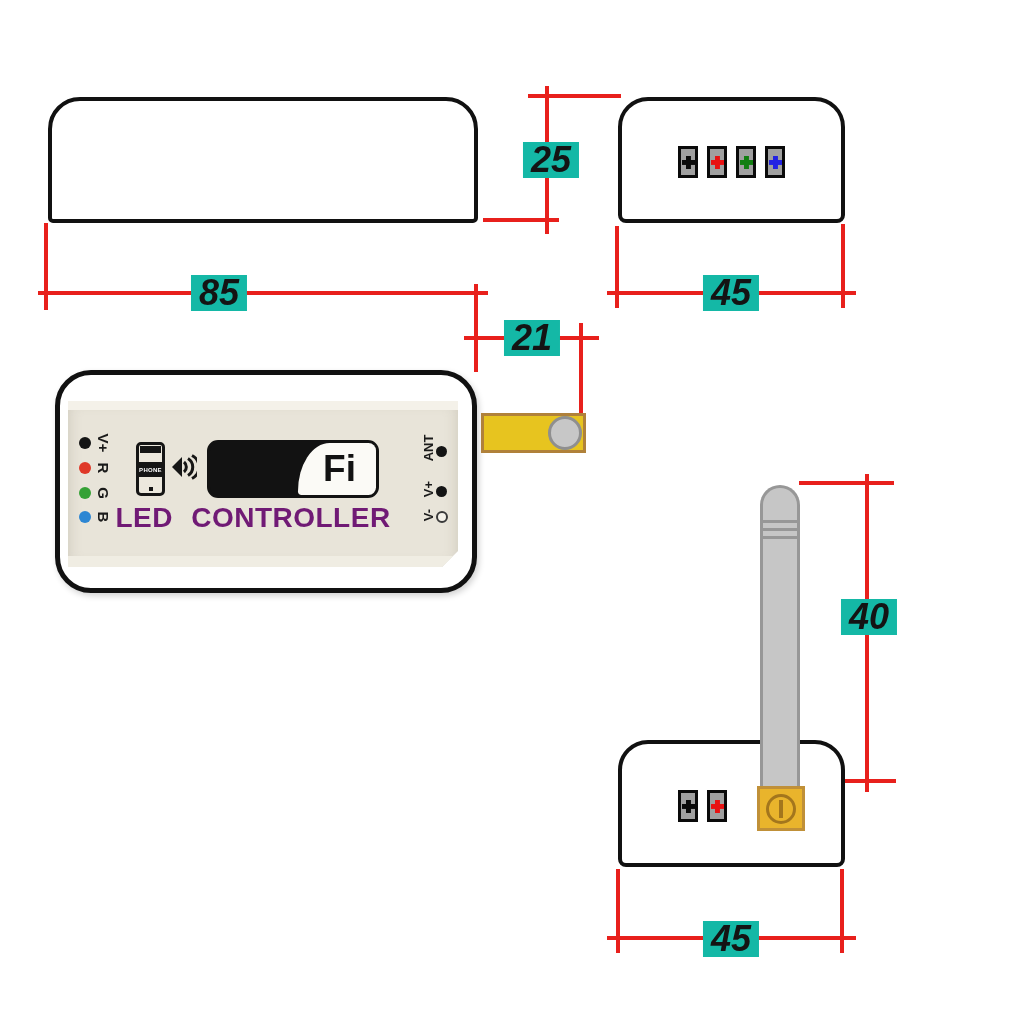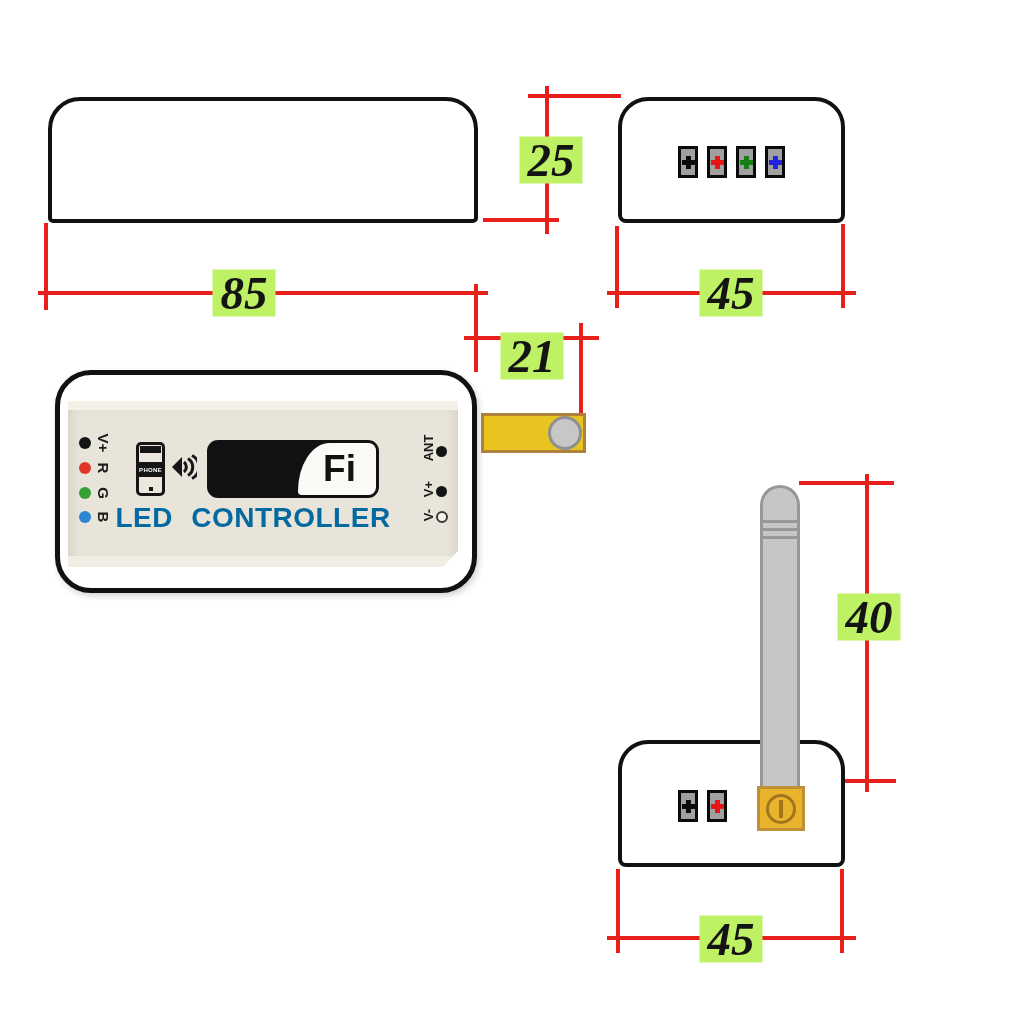--- a/index.html
+++ b/index.html
@@ -10,8 +10,8 @@
   
   .rl{position:absolute;background:var(--red,#e8201c);z-index:1;}
   .dimtext{position:absolute;transform:translate(-50%,-50%);
-           font-family:Liberation Serif, serif;font-style:italic;font-weight:600;
-           font-size:47px;color:#141414;background:#bef264;padding:0 8px;line-height:1;z-index:5;}
+           font-family:Liberation Sans, sans-serif;font-style:italic;font-weight:600;
+           font-size:36px;color:#141414;background:#14b8a6;padding:0 8px;line-height:1;z-index:5;}
   
   .terminal{position:absolute;width:20px;height:32px;background:#a0a0a0;
             border:3px solid #0a0a0a;box-sizing:border-box;z-index:3;

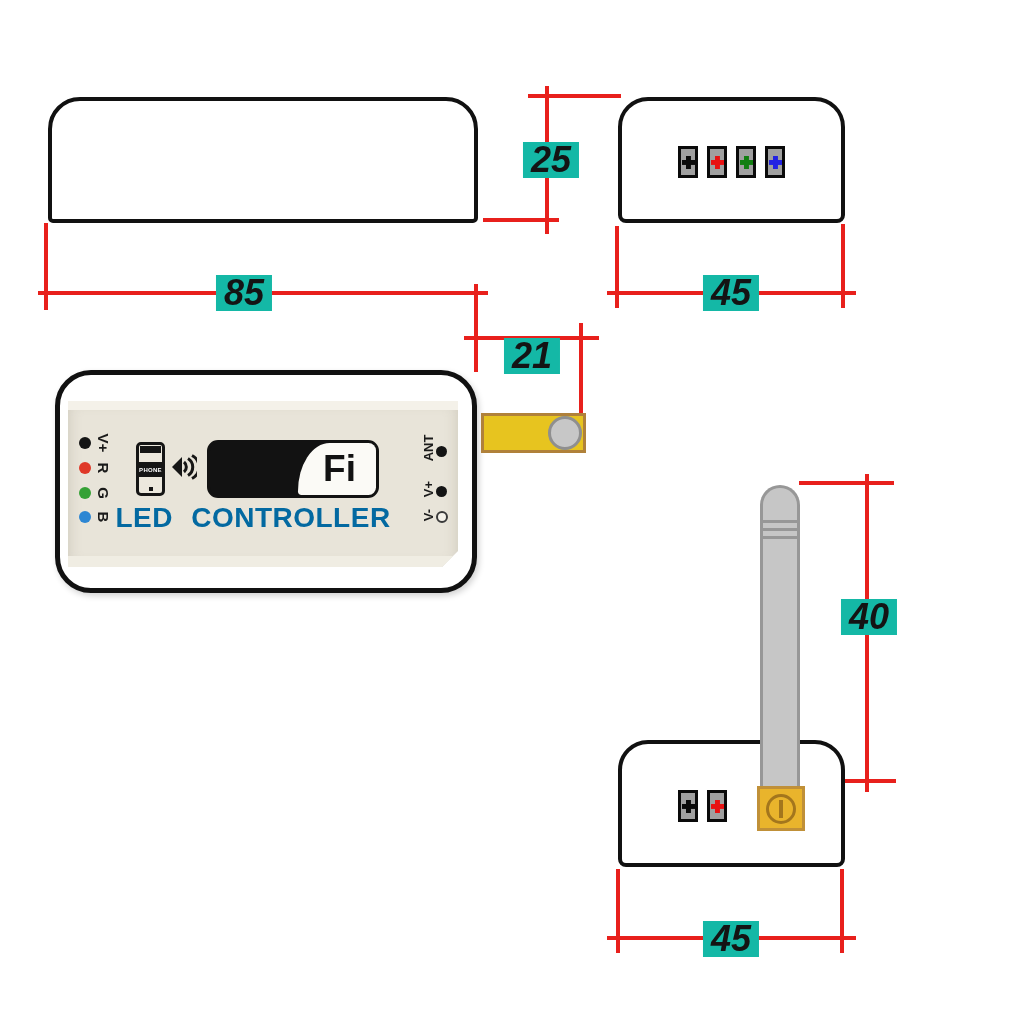--- a/index.html
+++ b/index.html
@@ -81,7 +81,7 @@
   <div class="rl" style="left:38px;top:291px;width:450px;height:4px;"></div>
   <div class="rl" style="left:44px;top:223px;width:4px;height:87px;"></div>
   <div class="rl" style="left:474px;top:284px;width:4px;height:88px;"></div>
-  <span class="dimtext" style="left:244px;top:293px;">85</span>
+  <span class="dimtext" style="left:219px;top:293px;">85</span>
 
   <div class="rl" style="left:545px;top:86px;width:4px;height:148px;"></div>
   <div class="rl" style="left:528px;top:94px;width:93px;height:4px;"></div>

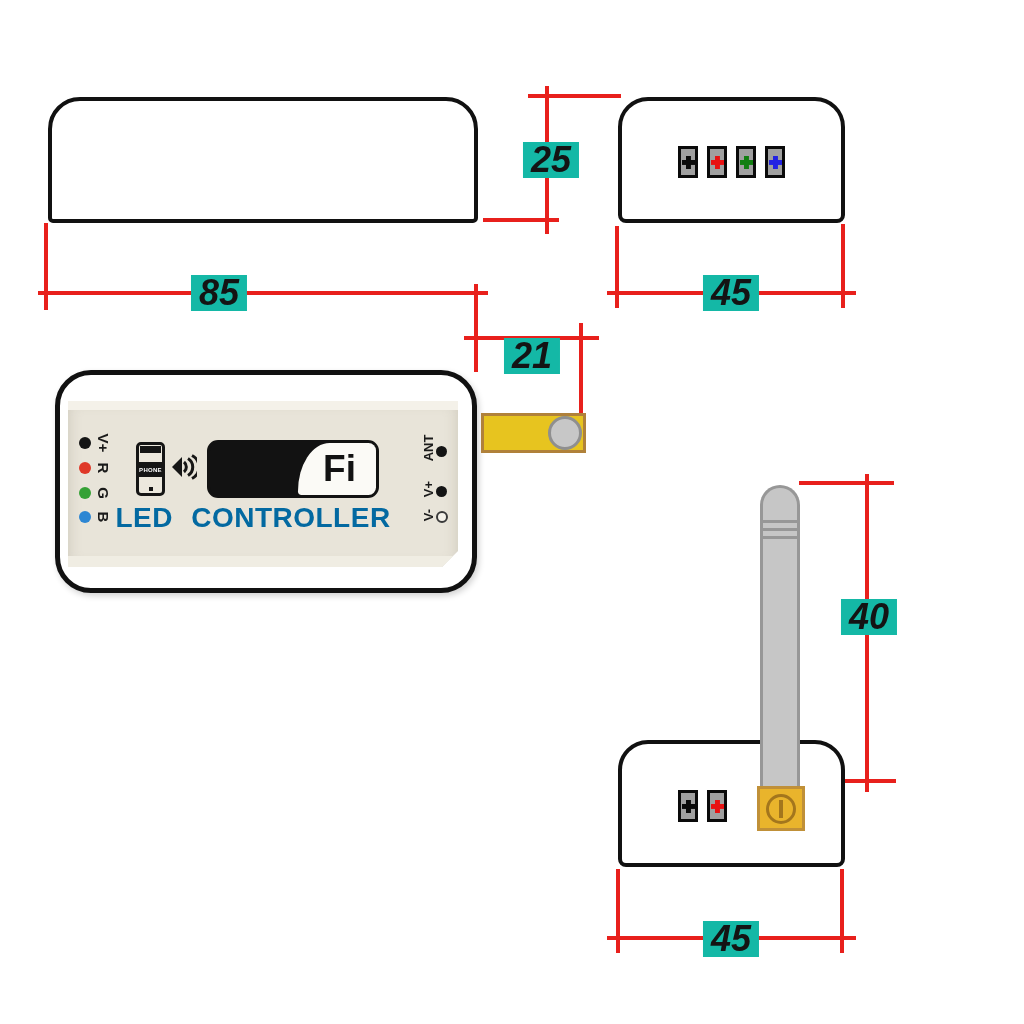--- a/index.html
+++ b/index.html
@@ -155,7 +155,7 @@
 
   <div class="rl" style="left:464px;top:336px;width:135px;height:4px;"></div>
   <div class="rl" style="left:579px;top:323px;width:4px;height:90px;"></div>
-  <span class="dimtext" style="left:532px;top:356px;">21</span>
+  <span class="dimtext" style="left:532px;top:338px;">21</span>
 
   <div class="dev" style="left:618px;top:740px;width:227px;height:127px;border-radius:30px 30px 8px 8px;"></div>
 

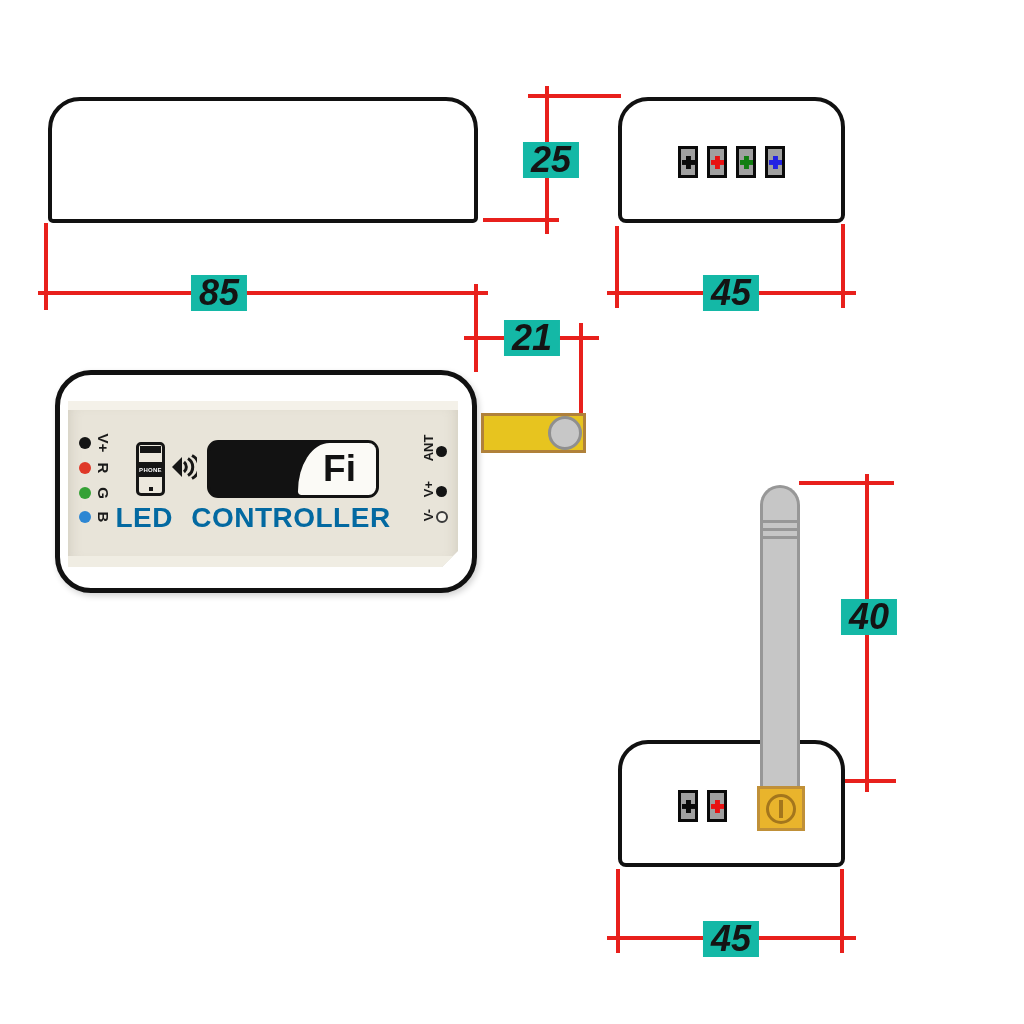--- a/index.html
+++ b/index.html
@@ -53,7 +53,7 @@
   .wifi-fi{position:absolute;right:0;top:0;bottom:0;width:44%;display:flex;align-items:center;
            justify-content:center;color:#121212;font-weight:bold;font-size:37px;}
   .led-text{position:absolute;left:88px;top:502px;width:330px;text-align:center;font-weight:bold;
-            font-size:28px;color:#0369a1;word-spacing:10px;letter-spacing:.5px;z-index:4;
+            font-size:28px;color:#701a75;word-spacing:10px;letter-spacing:.5px;z-index:4;
             font-family:"Liberation Sans",sans-serif;}
   
   .yconn{position:absolute;left:481px;top:413px;width:105px;height:40px;background:var(--yellow,#e7c41f);

